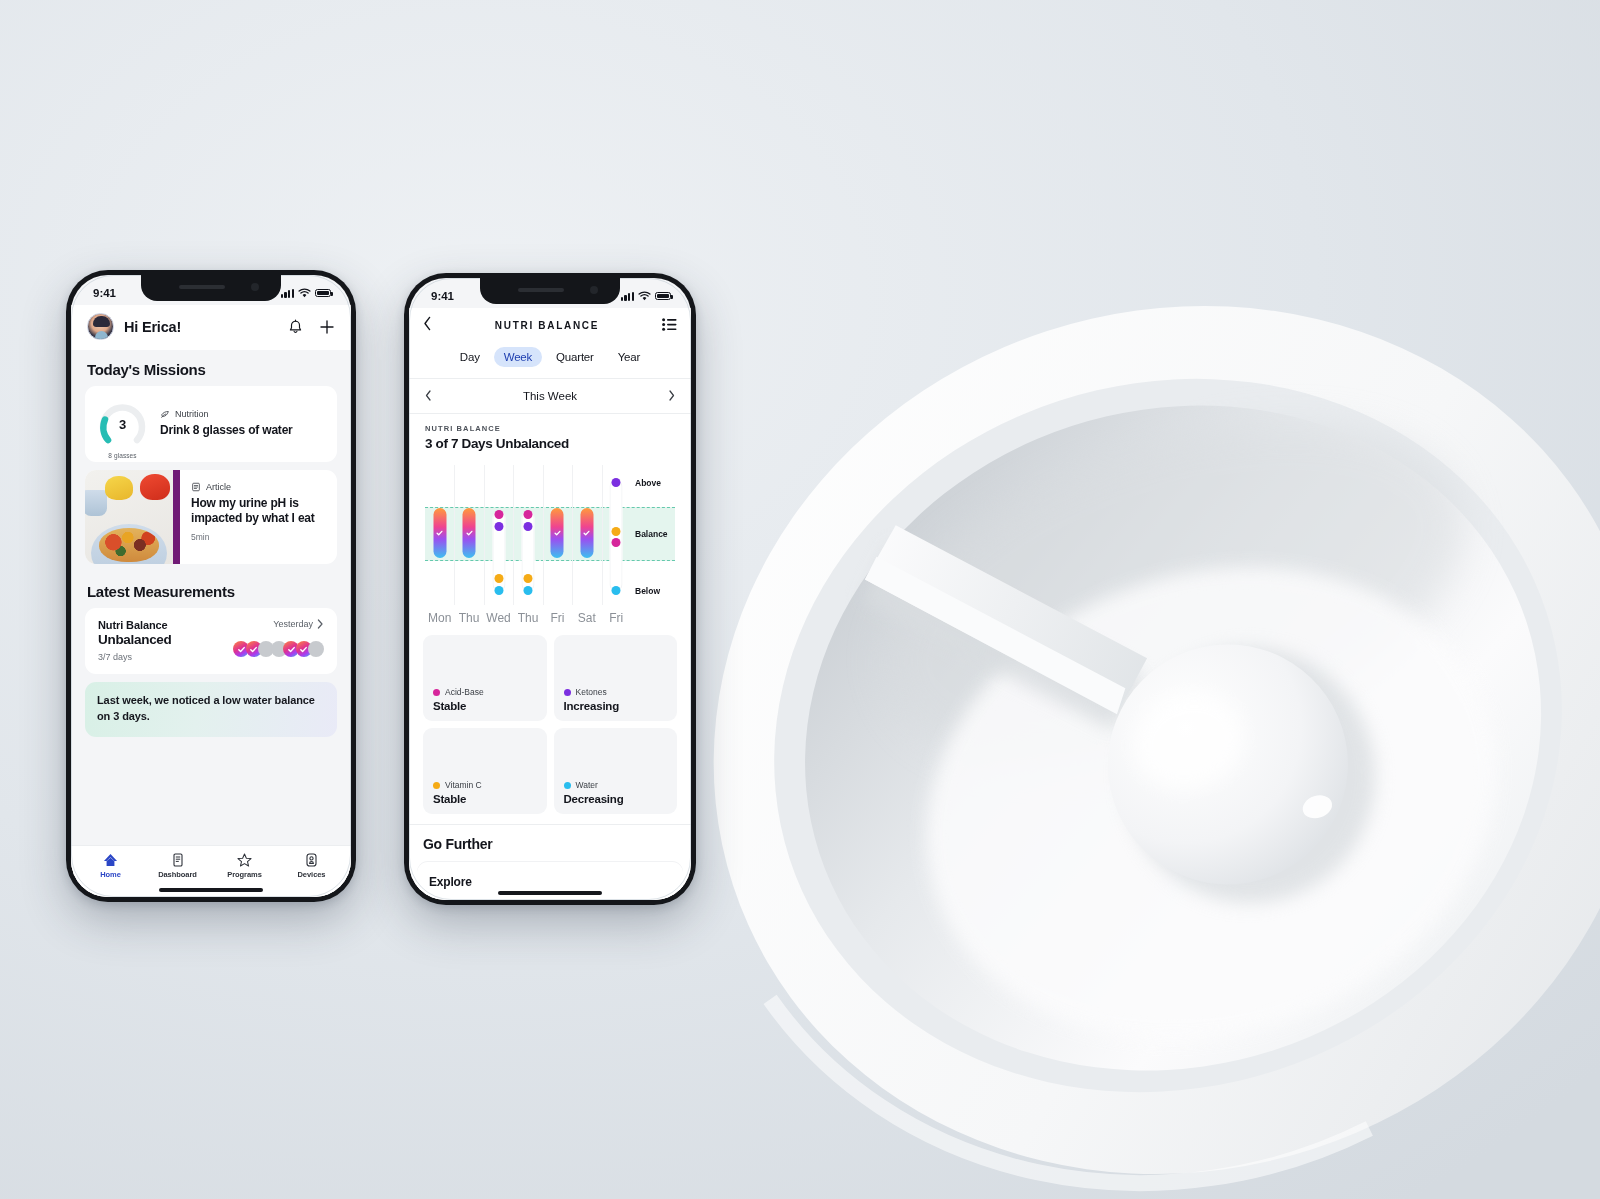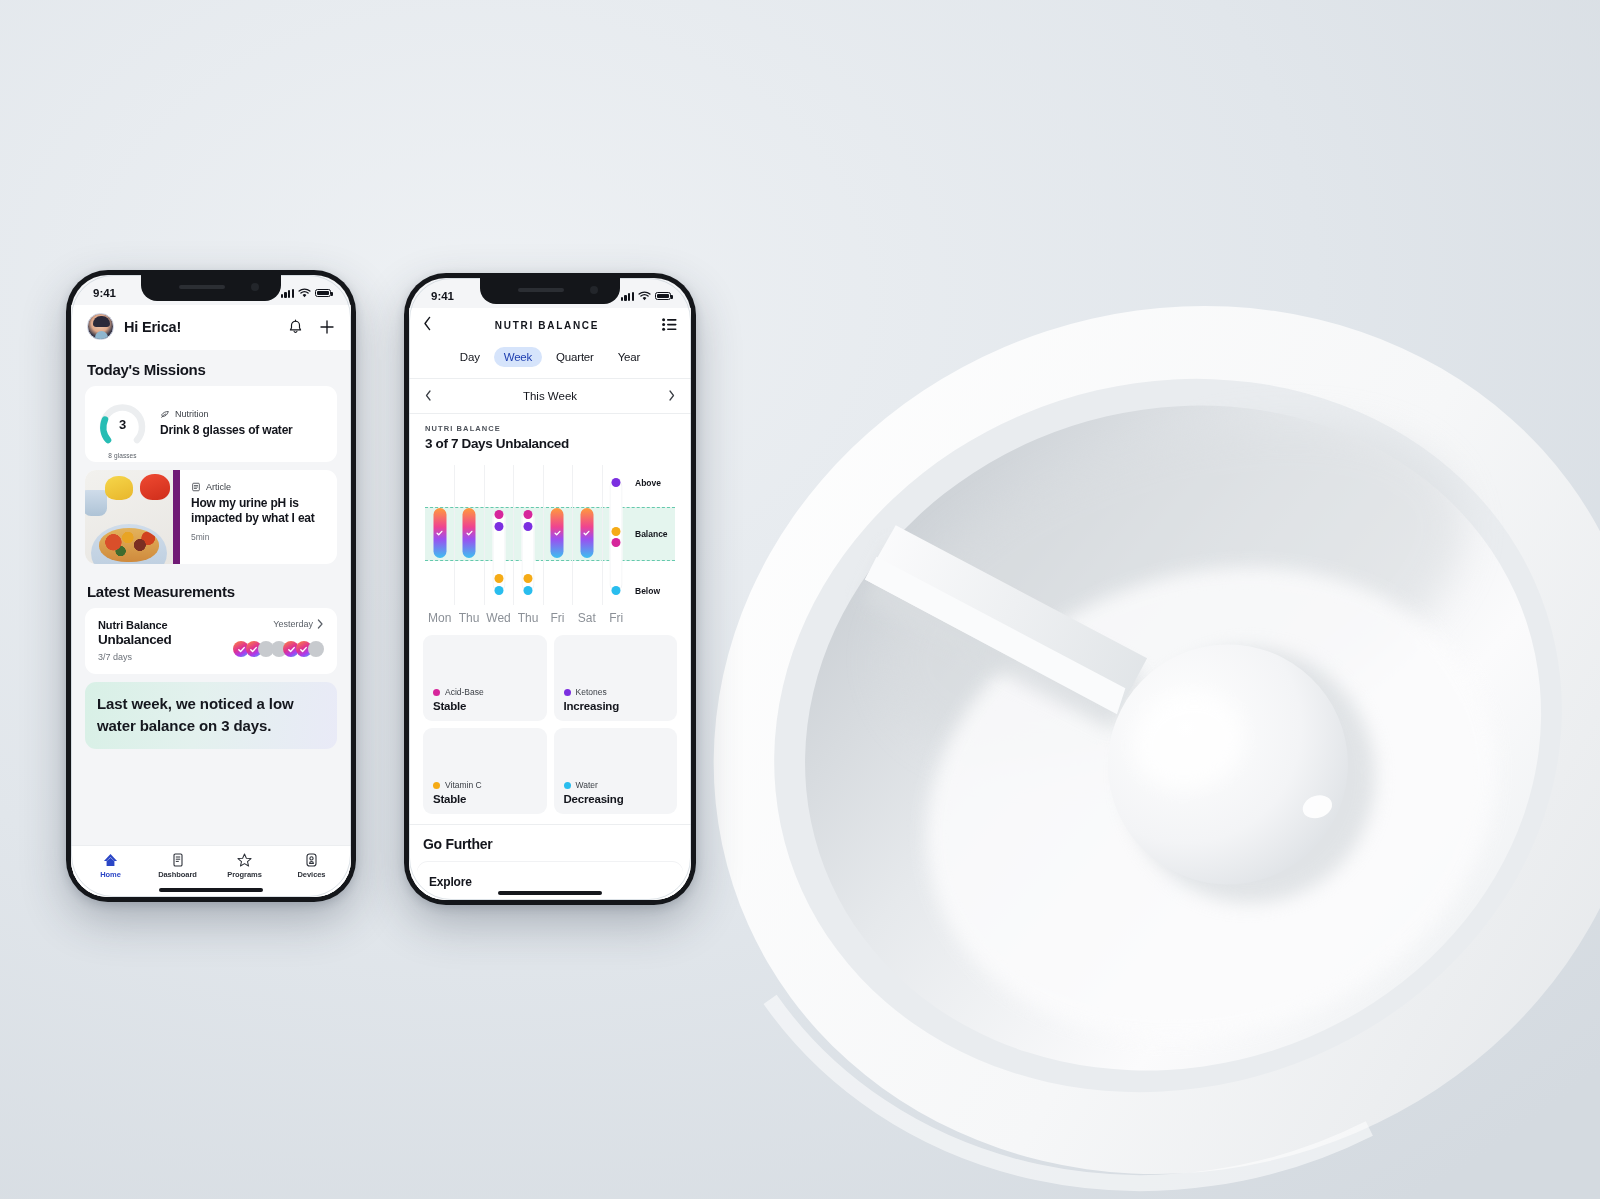--- a/index.html
+++ b/index.html
@@ -121,7 +121,7 @@
   .tip {
     margin: 0 14px; border-radius: 11px; padding: 11px 12px 12px 12px;
     background: linear-gradient(100deg, #d8f0e6 0%, #e3f1ee 45%, #e9eaf7 100%);
-    font-size: 15px; font-weight: bold; color: #15171e; line-height: 1.45; letter-spacing: -0.1px;
+    font-size: 11px; font-weight: bold; color: #15171e; line-height: 1.45; letter-spacing: -0.1px;
   }
 
   .tabbar {

